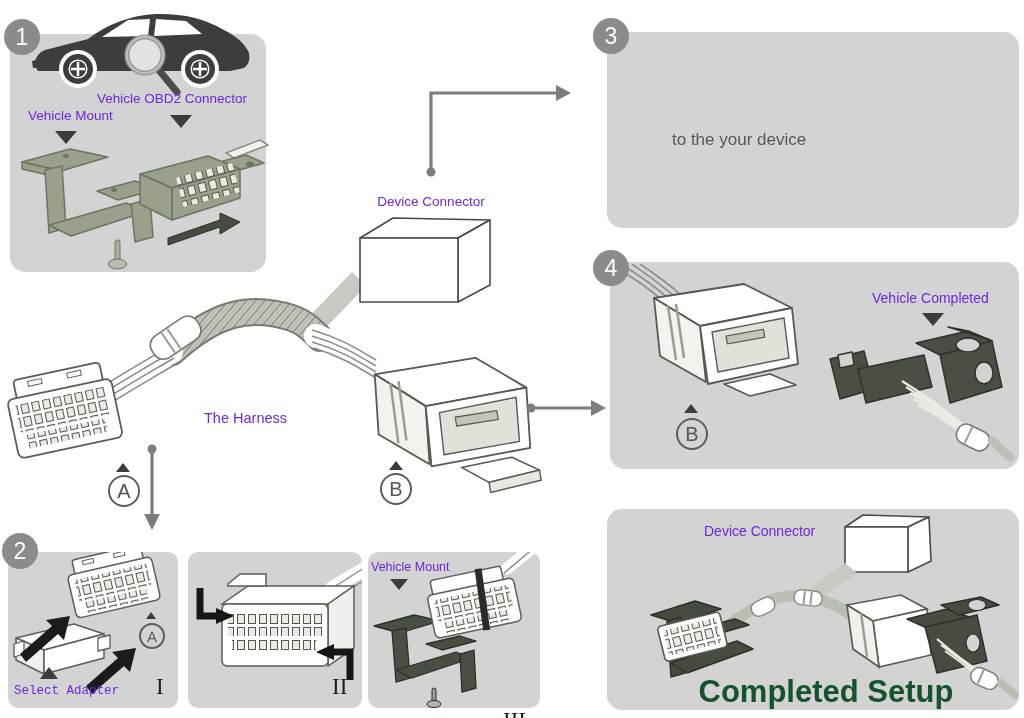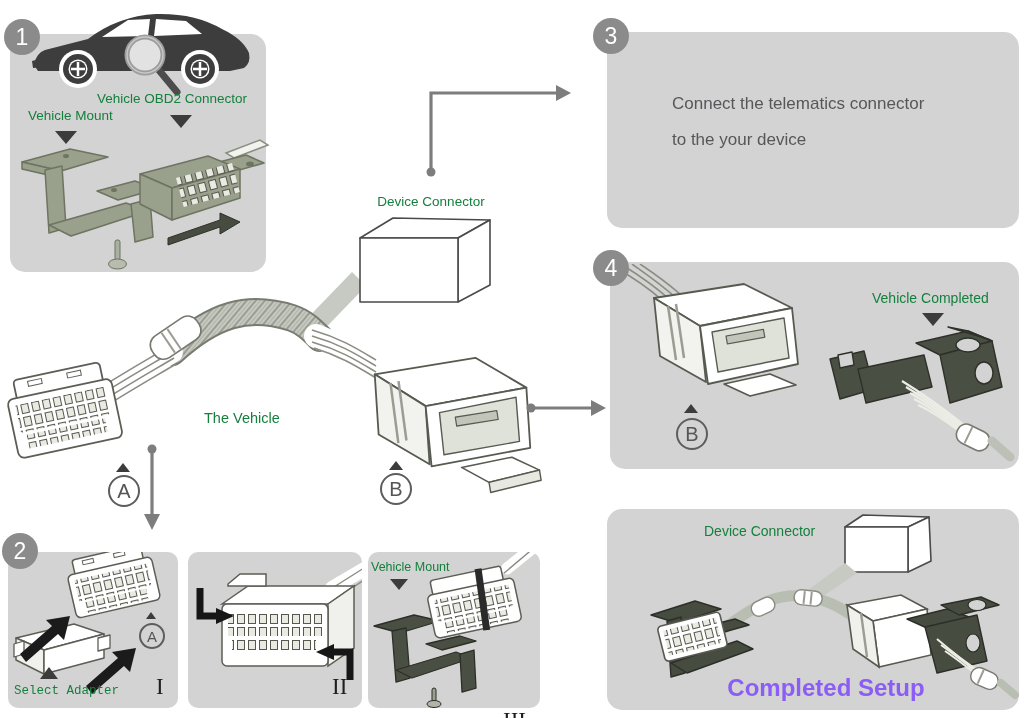--- a/index.html
+++ b/index.html
@@ -9,7 +9,7 @@
   .badge{position:absolute;width:36px;height:36px;border-radius:50%;background:#8b8b8b;
          color:#fff;display:flex;align-items:center;justify-content:center;
          font-size:23px;z-index:6;}
-  .lbl{position:absolute;white-space:nowrap;color:#15803d;font-size:13.5px;z-index:5;}
+  .lbl{position:absolute;white-space:nowrap;color:#6d28d9;font-size:13.5px;z-index:5;}
   .lbl-sm{font-size:12.5px;}
   .step-text{position:absolute;font-size:17px;color:#57575a;white-space:nowrap;z-index:5;}
   .title-big{position:absolute;font-size:24px;font-weight:bold;color:#8b5cf6;

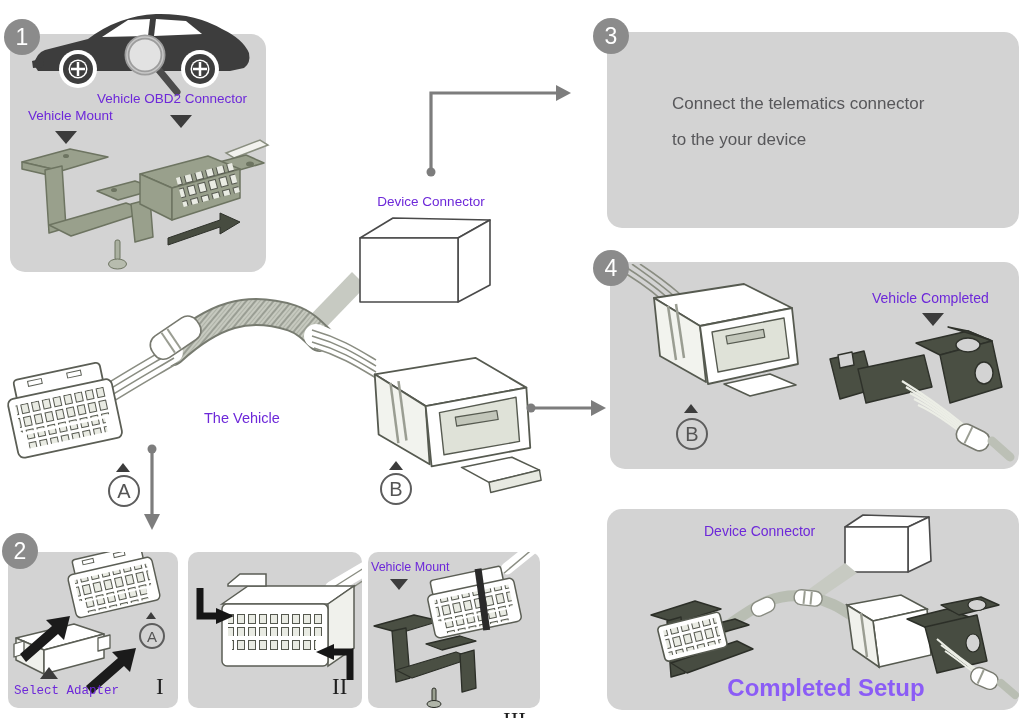--- a/index.html
+++ b/index.html
@@ -186,7 +186,6 @@
     </g>
   </svg>
 
-  <div class="step-text" style="left:672px;top:94px;">Connect the telematics connector</div>
   <div class="step-text" style="left:672px;top:130px;">to the your device</div>
 
   <svg class="art" style="left:612px;top:264px;" width="205" height="135" viewBox="0 0 205 135">

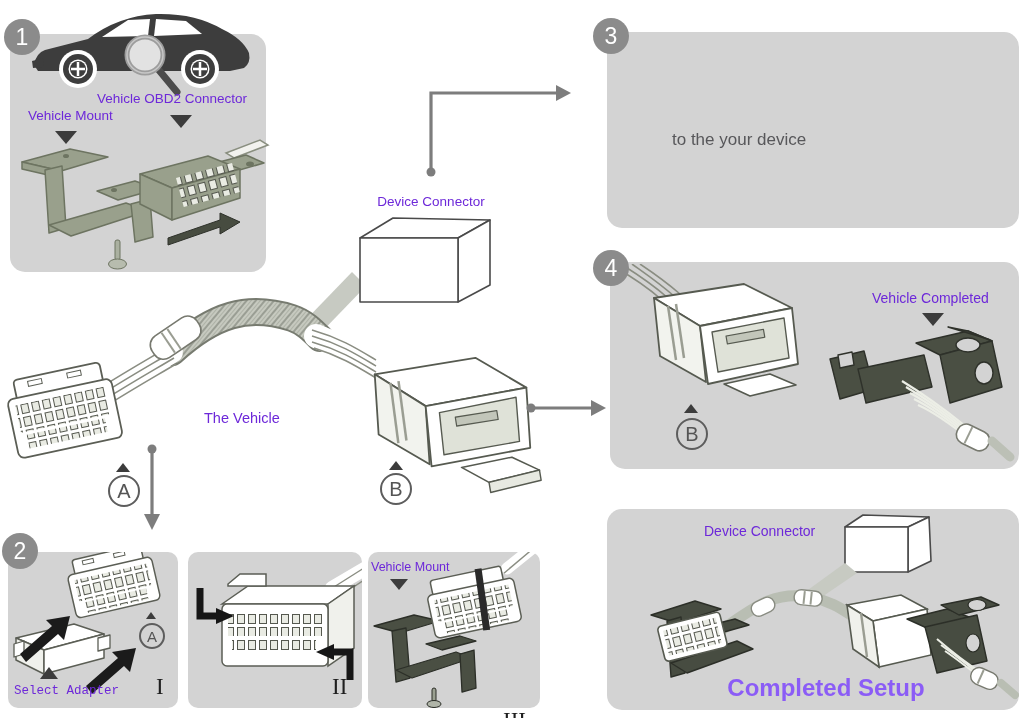--- a/index.html
+++ b/index.html
@@ -363,7 +363,7 @@
   <div class="tri-down" style="left:55px;top:131px;"></div>
 
   <div class="lbl" style="left:366px;top:194px;width:130px;text-align:center;">Device Connector</div>
-  <div class="lbl" style="left:204px;top:410px;font-size:14.5px;">The Vehicle</div>
+  <div class="lbl" style="left:204px;top:410px;font-size:14.5px;">The Harness</div>
   <div class="tri-up" style="left:116px;top:463px;"></div>
   <div class="marker" style="left:108px;top:475px;">A</div>
   <div class="tri-up" style="left:389px;top:461px;"></div>

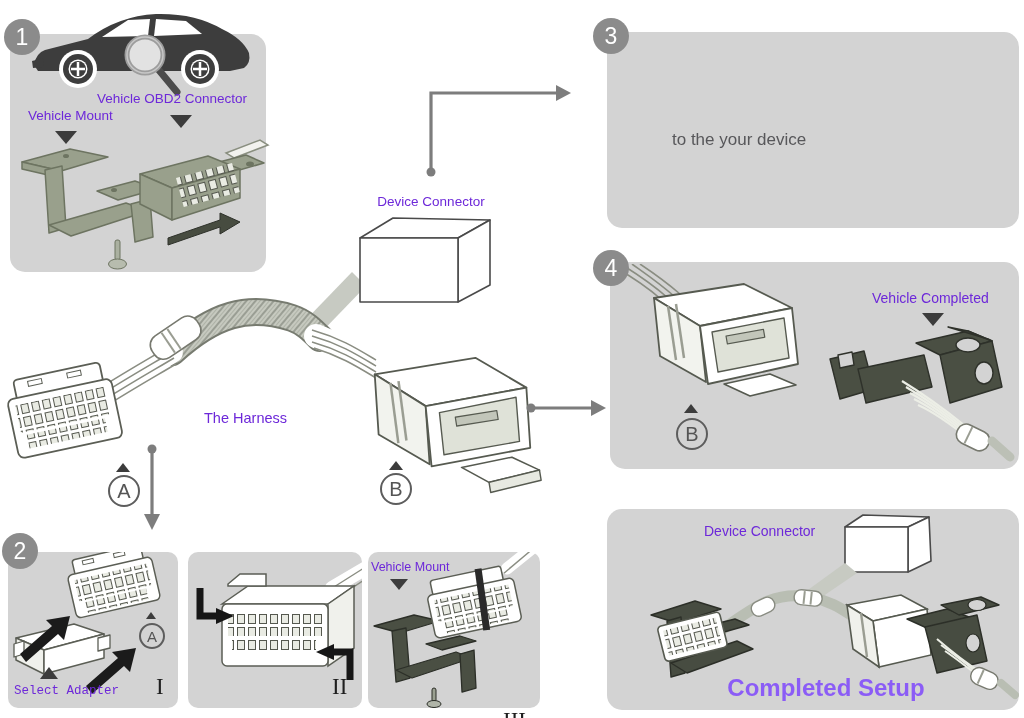--- a/index.html
+++ b/index.html
@@ -12,7 +12,7 @@
   .lbl{position:absolute;white-space:nowrap;color:#6d28d9;font-size:13.5px;z-index:5;}
   .lbl-sm{font-size:12.5px;}
   .step-text{position:absolute;font-size:17px;color:#57575a;white-space:nowrap;z-index:5;}
-  .title-big{position:absolute;font-size:24px;font-weight:bold;color:#8b5cf6;
+  .title-big{position:absolute;font-size:31px;font-weight:bold;color:#14532d;
              text-align:center;z-index:5;}
   .tri-down{position:absolute;width:0;height:0;border-left:11px solid transparent;
             border-right:11px solid transparent;border-top:13px solid #3c3c3c;z-index:5;}

